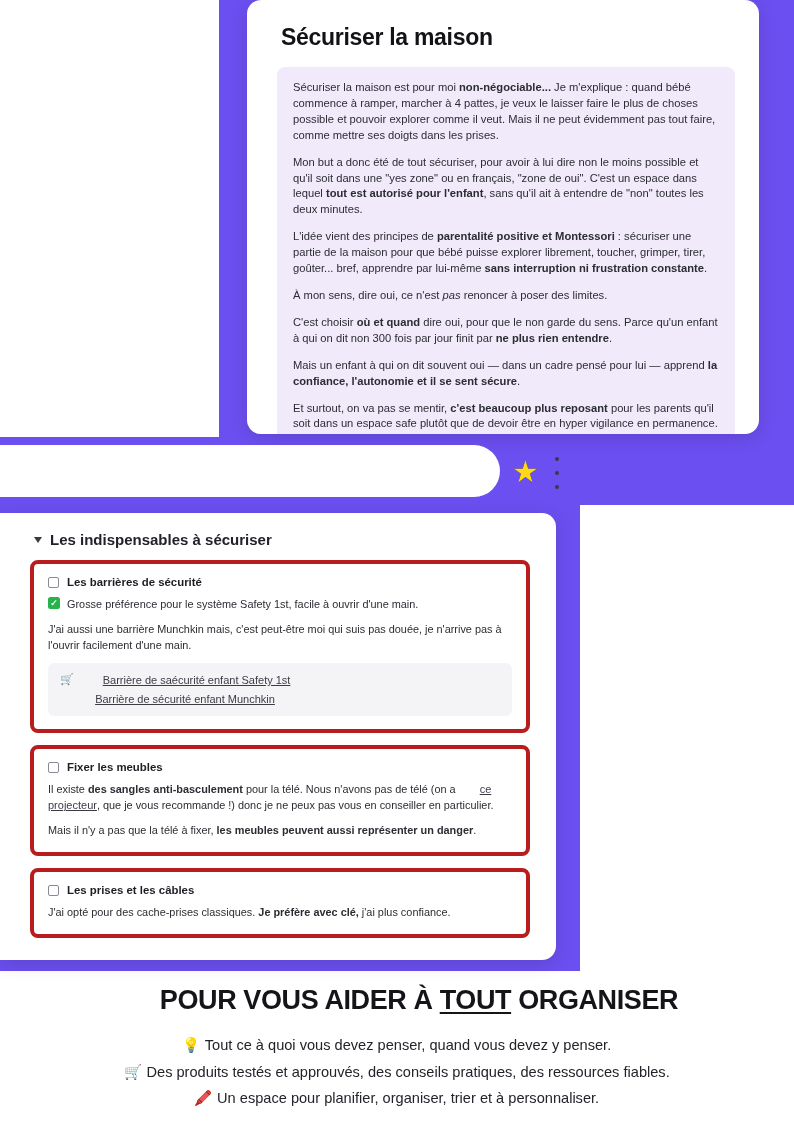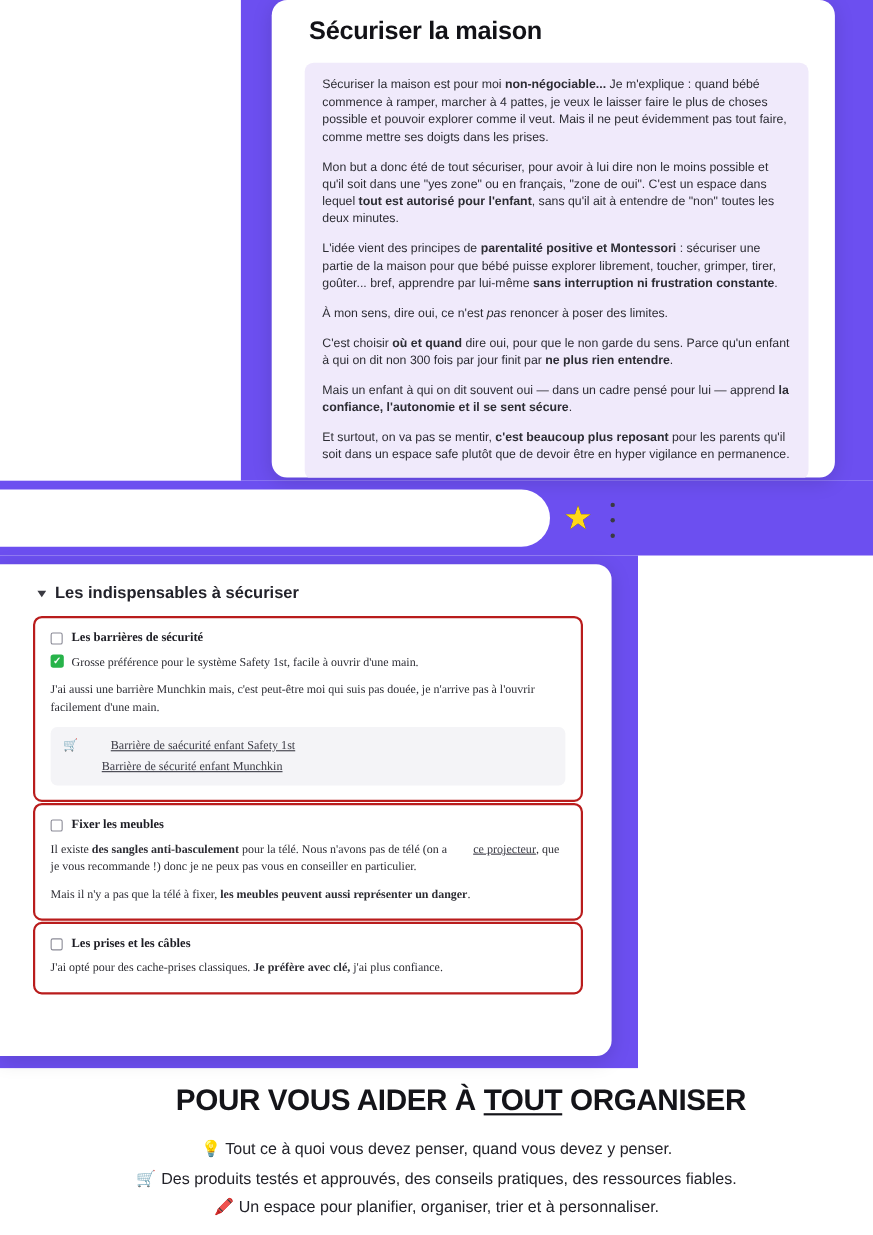--- a/index.html
+++ b/index.html
@@ -38,7 +38,7 @@
     background: #ffffff;
     border-radius: 14px;
     box-shadow: 0 4px 18px rgba(0,0,0,0.13);
-    padding: 4px 24px 0 30px;
+    padding: 14px 24px 0 30px;
     overflow: hidden;
   }
   .card-top h1 {

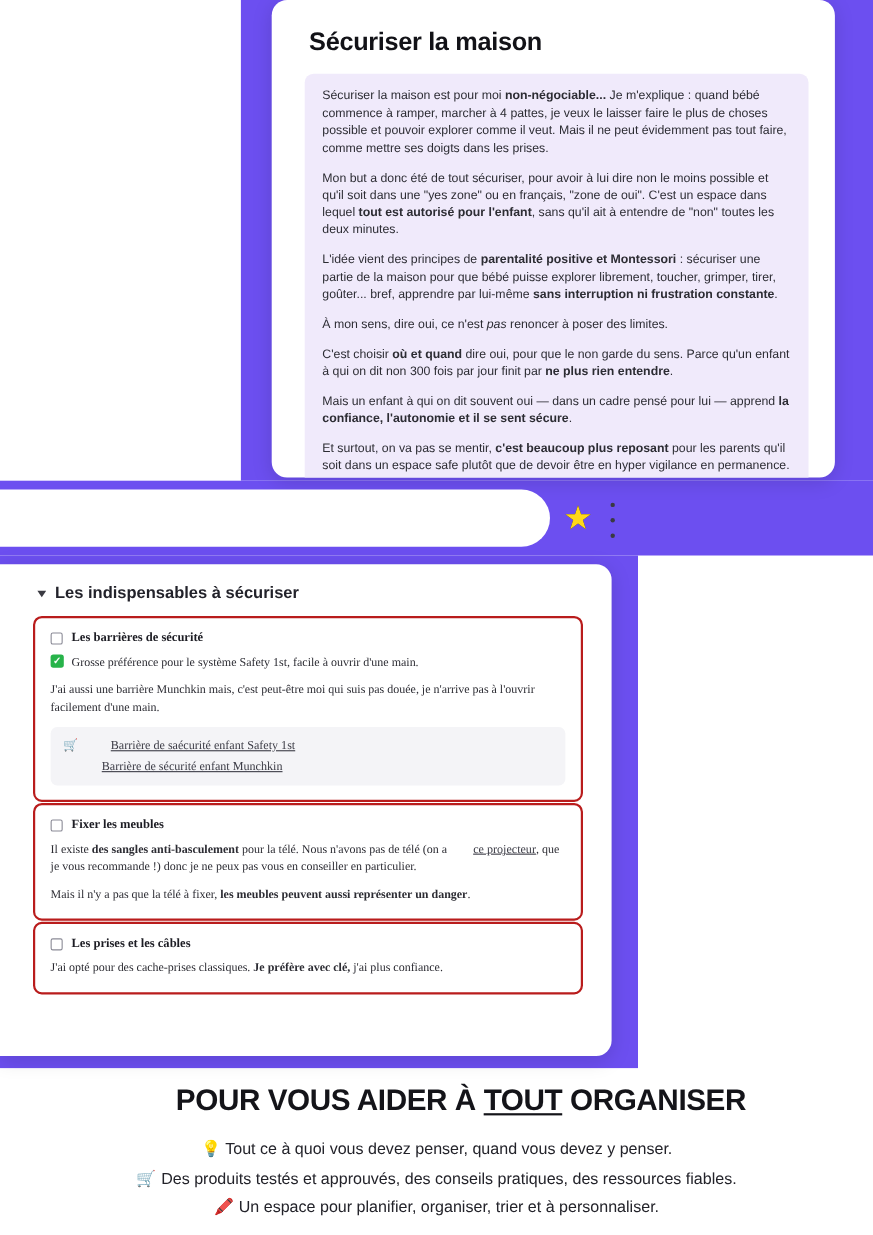--- a/index.html
+++ b/index.html
@@ -114,12 +114,11 @@
     margin: 4px 0 12px 4px;
   }
   .check-card {
-    border: 2px solid #b91c1c;
+    border: 4px solid #b91c1c;
     border-radius: 8px;
     padding: 12px 14px 13px 14px;
-    margin-bottom: 1px;
+    margin-bottom: 12px;
     background: #fff;
-    font-family: Liberation Serif, serif;
   }
   .check-title {
     display: flex; align-items: center; gap: 8px;

